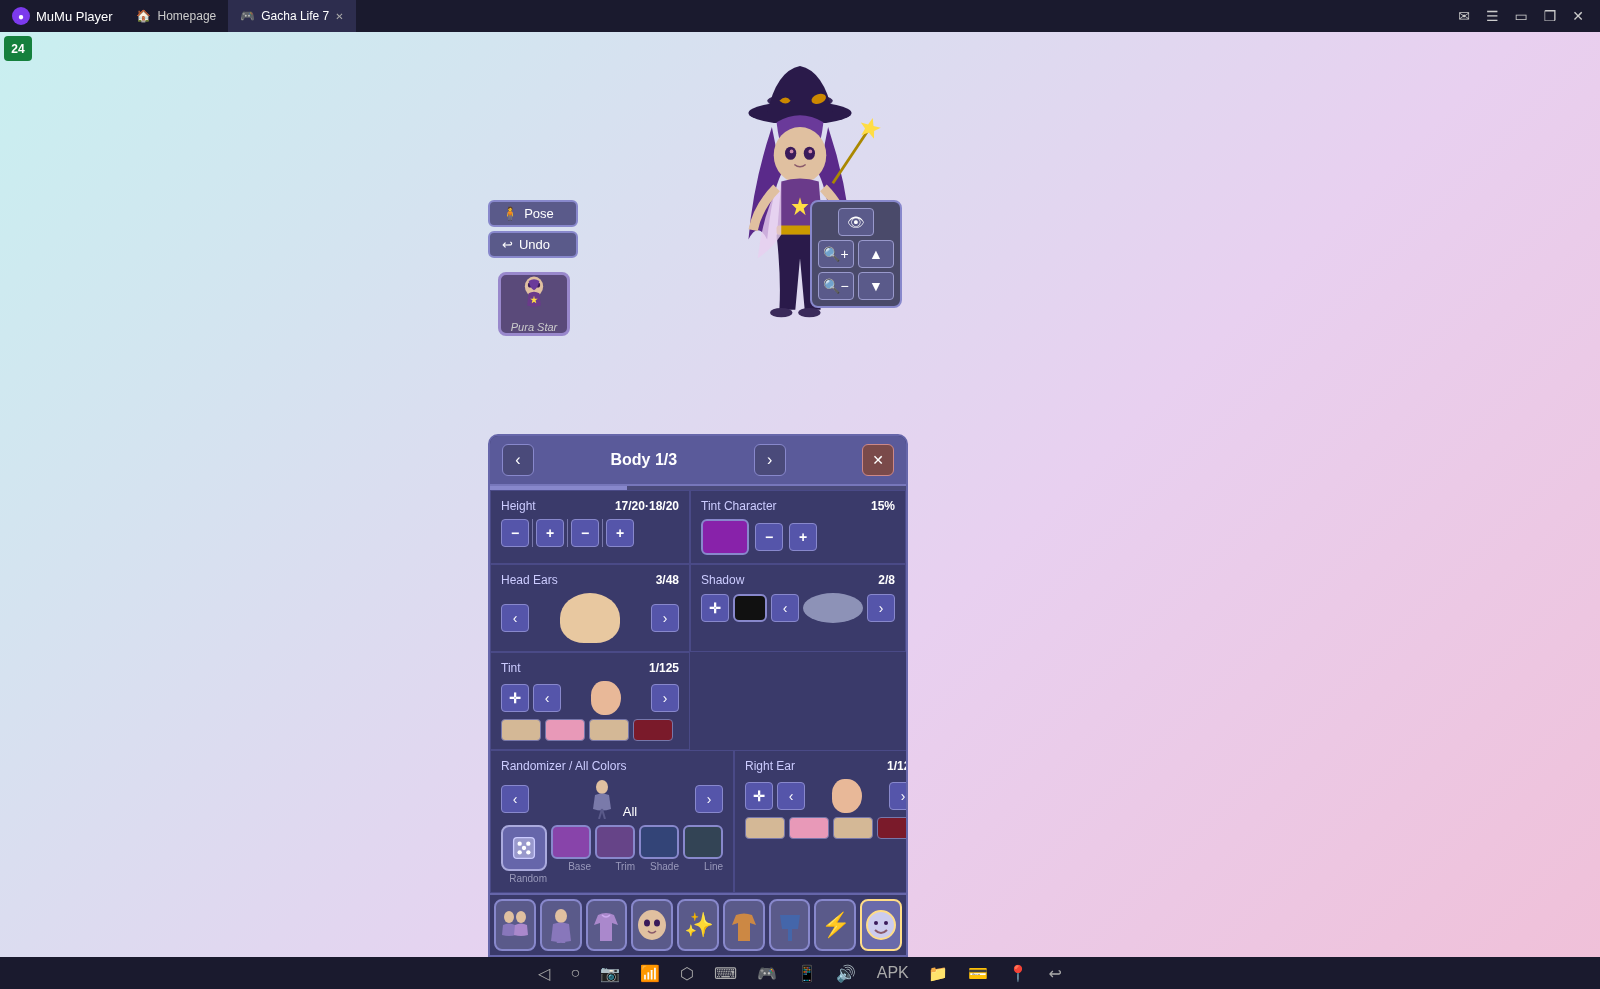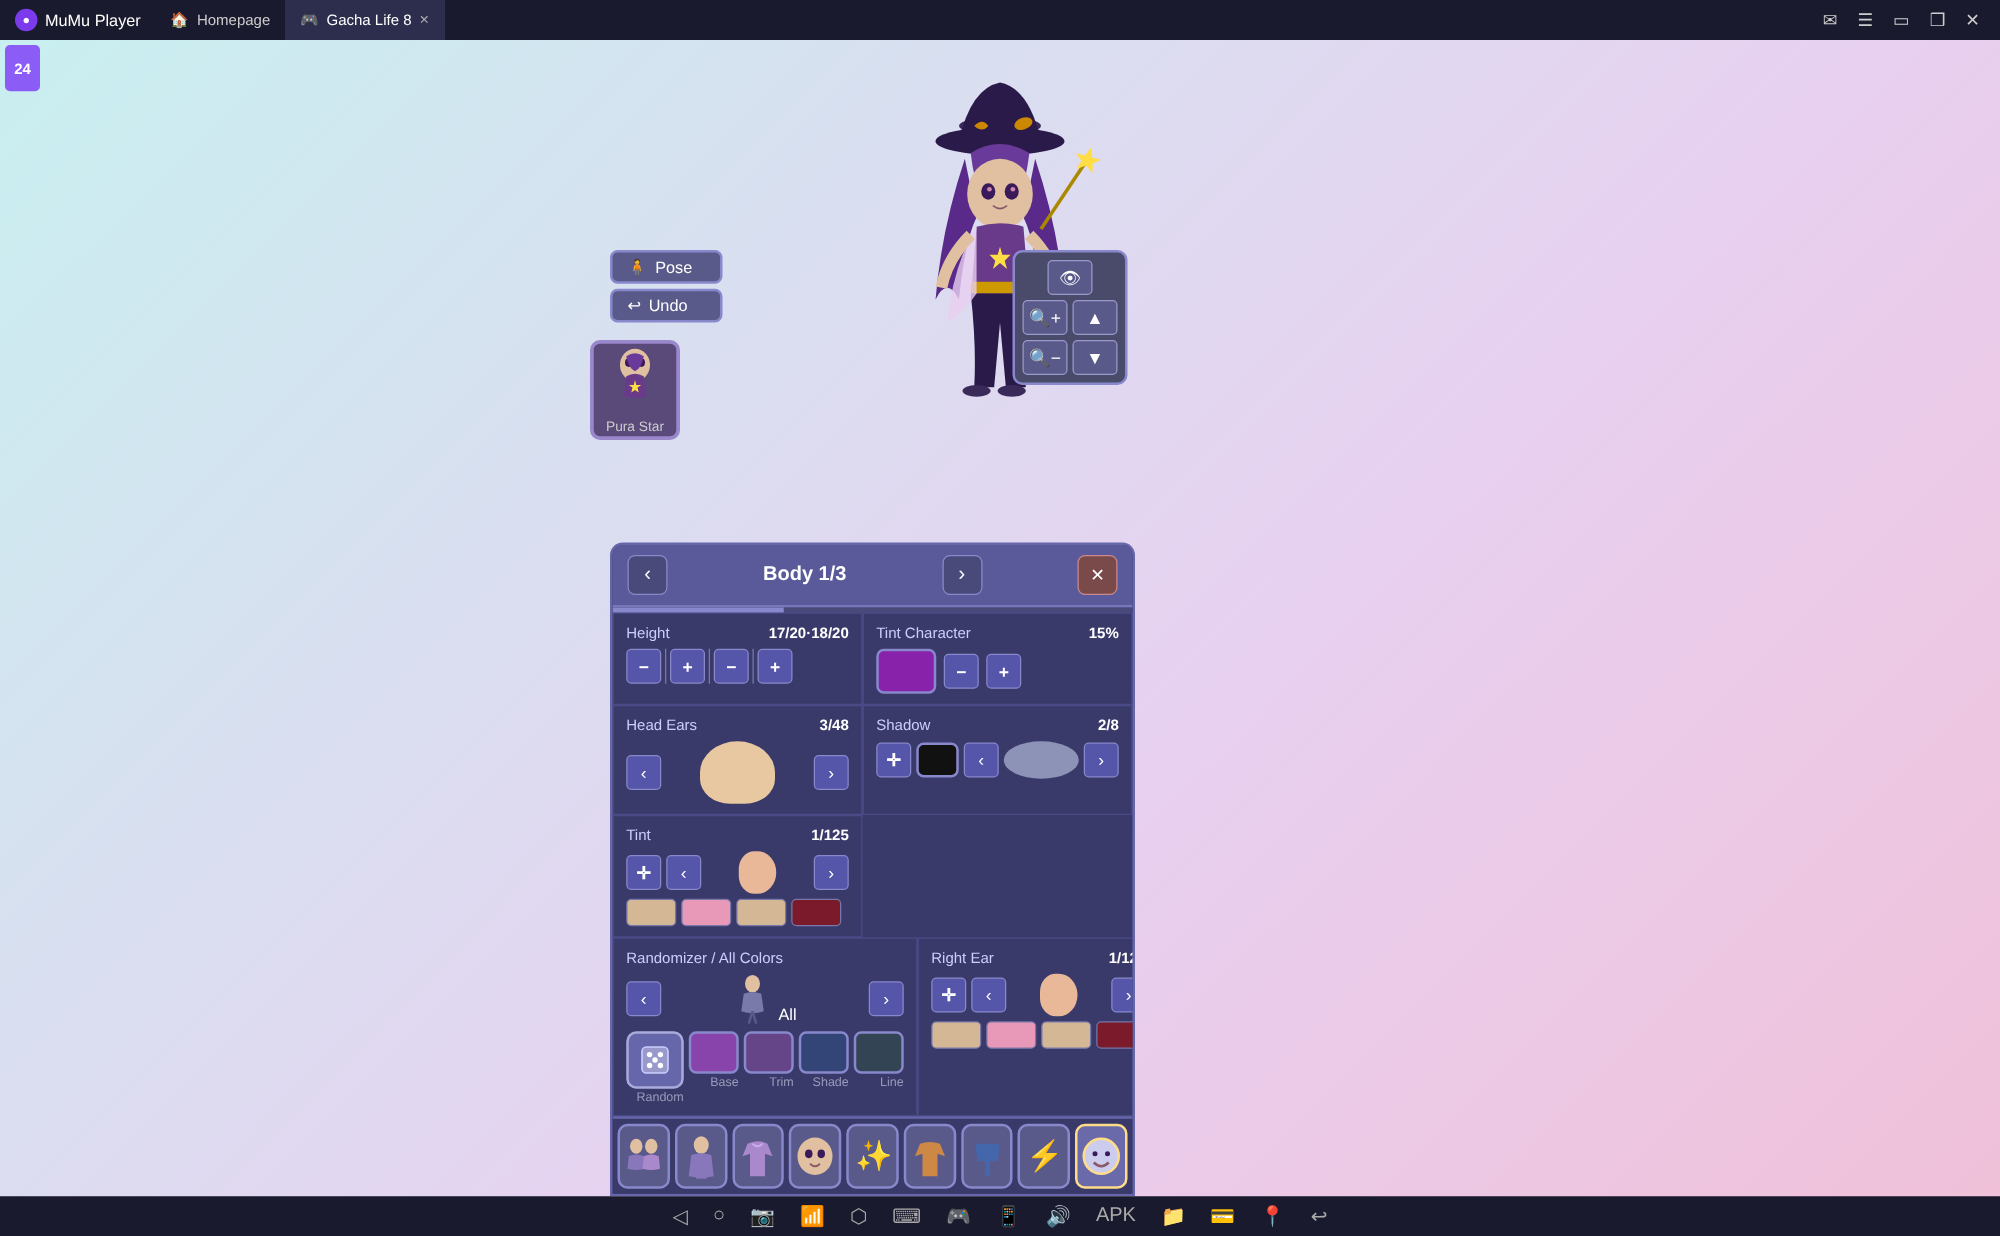--- a/index.html
+++ b/index.html
@@ -483,7 +483,7 @@
     </div>
     <div class="tab-item active">
       <span>🎮</span>
-      <span>Gacha Life 8</span>
+      <span>Gacha Life 7</span>
       <span class="close-btn">✕</span>
     </div>
   </div>

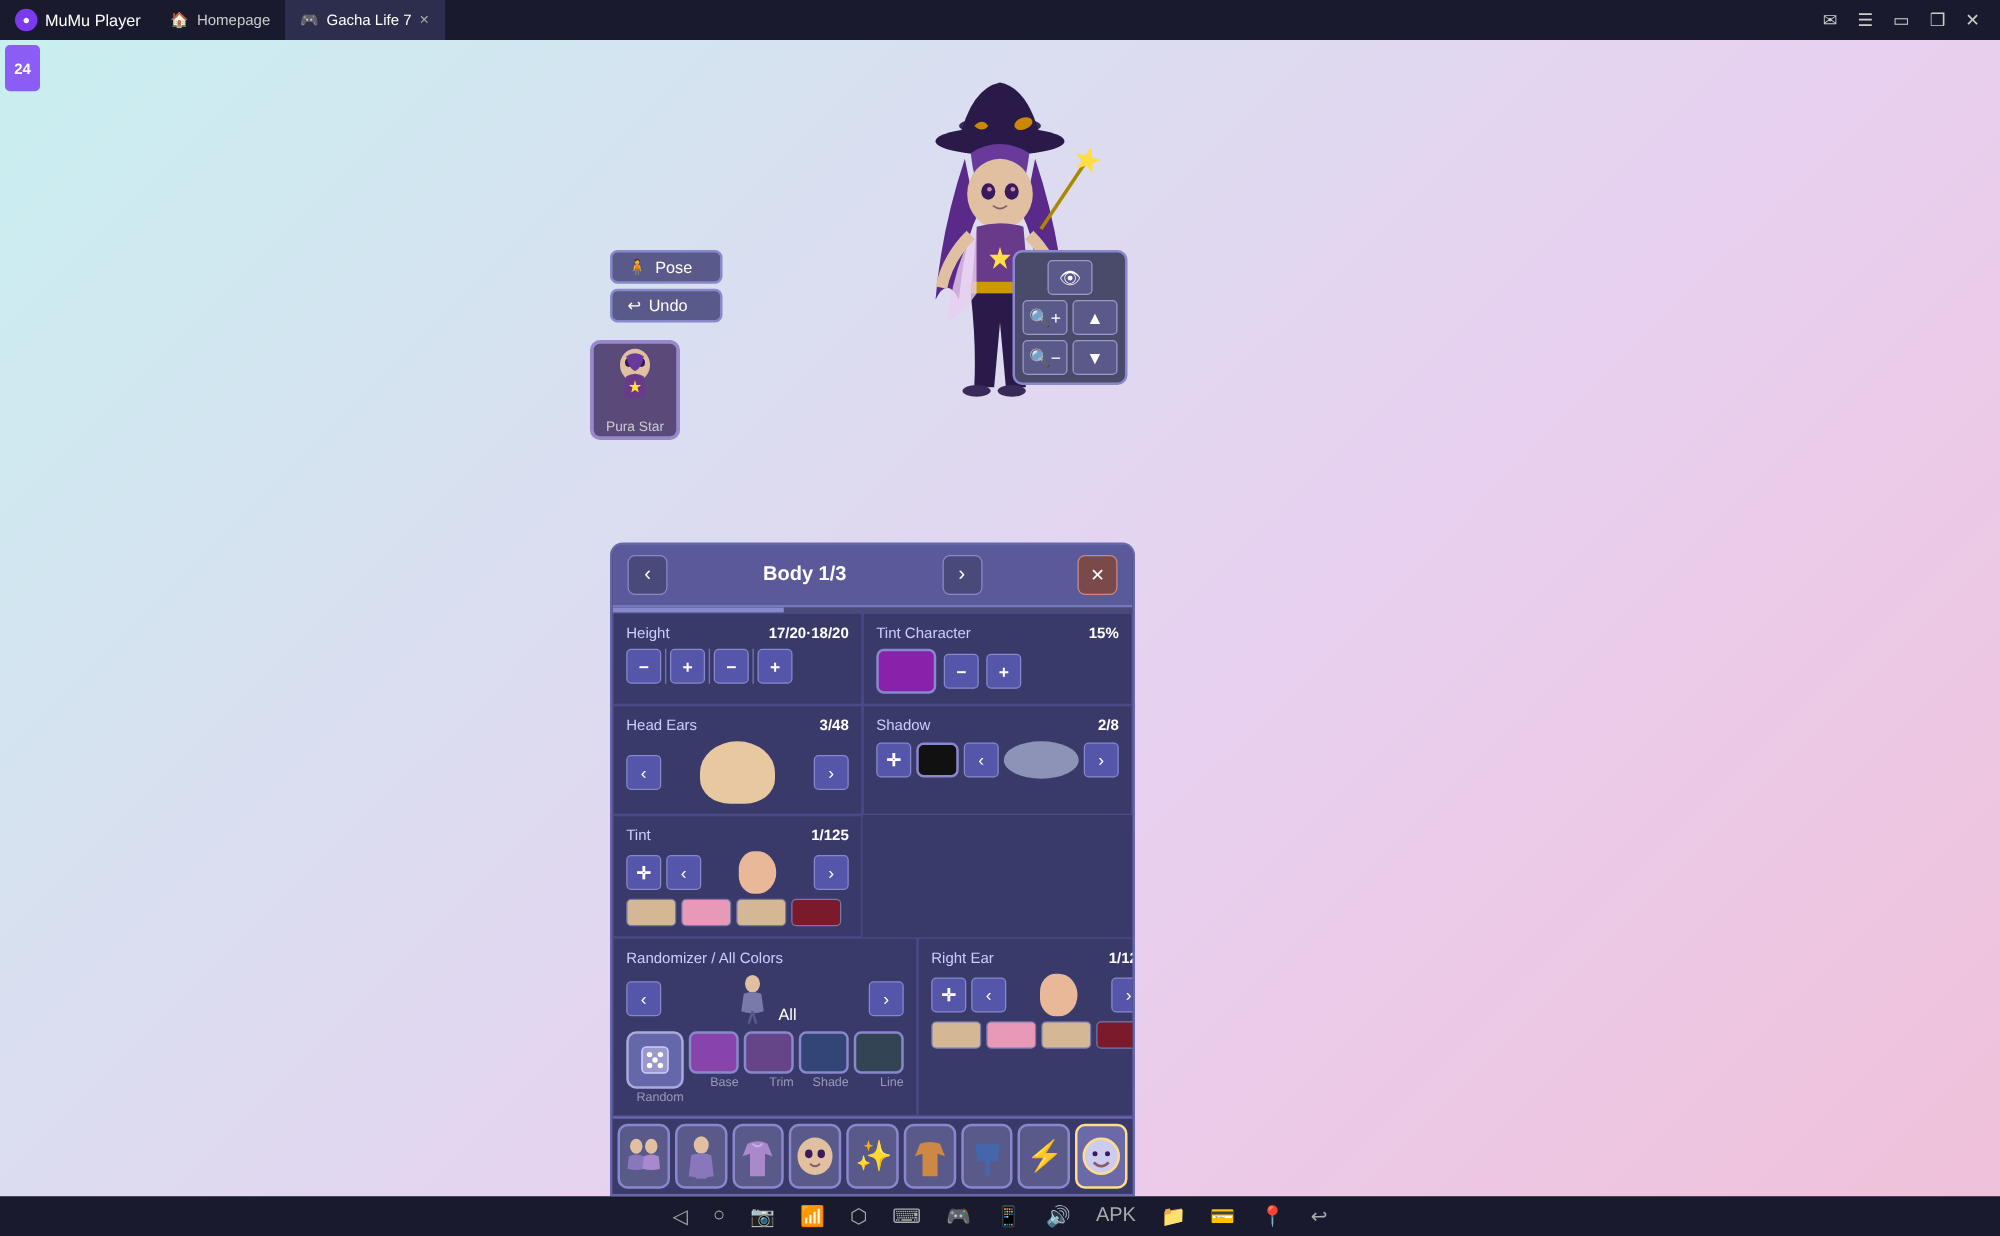--- a/index.html
+++ b/index.html
@@ -82,11 +82,11 @@
       position: absolute;
       top: 36px;
       left: 4px;
-      background: #8b5cf6;
+      background: #15803d;
       color: white;
       font-size: 12px;
       font-weight: bold;
-      width: 28px; height: 37px;
+      width: 28px; height: 25px;
       border-radius: 4px;
       display: flex; align-items: center; justify-content: center;
       z-index: 50;

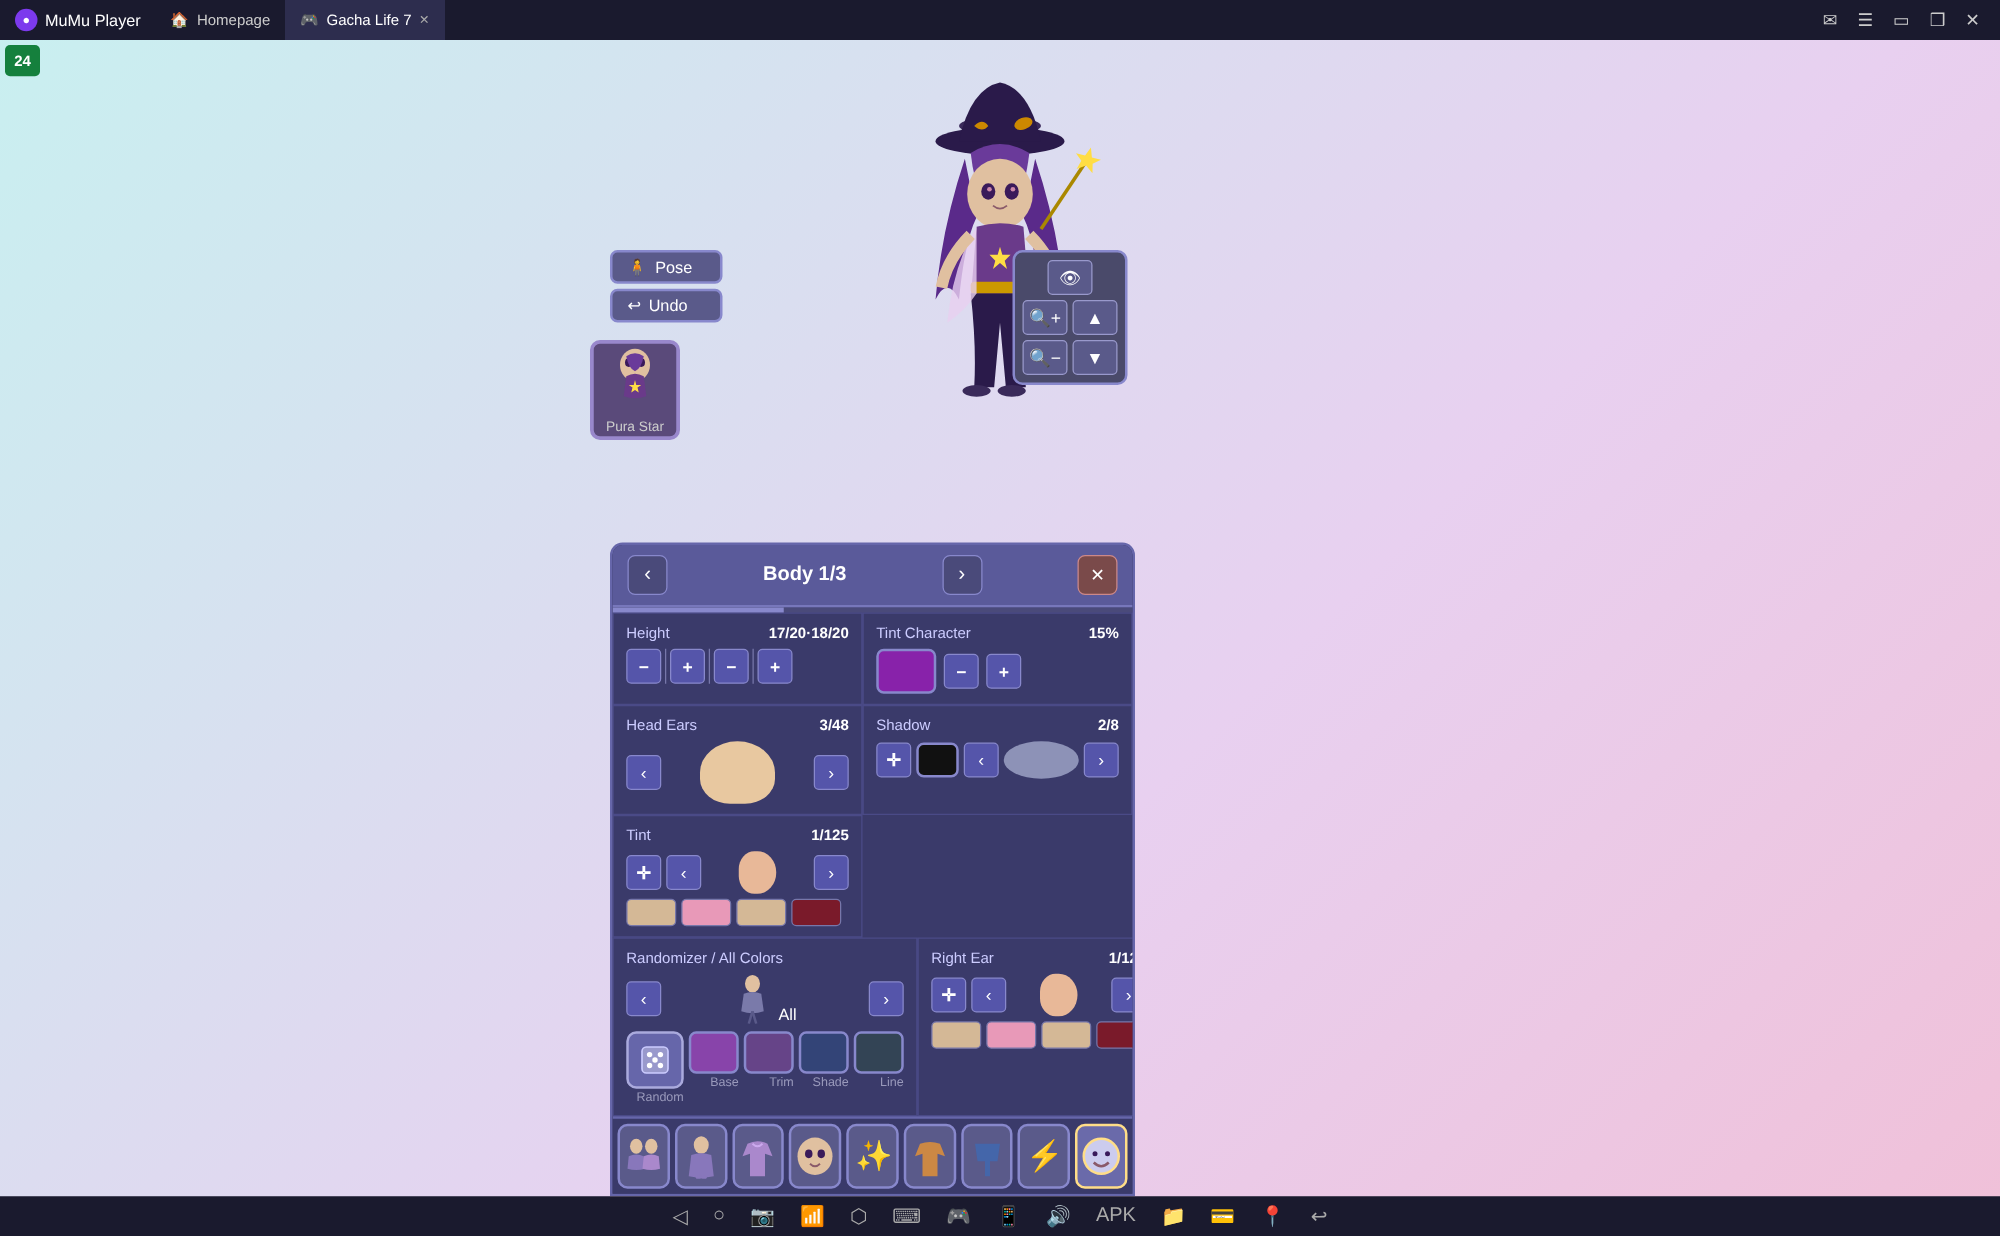--- a/index.html
+++ b/index.html
@@ -132,9 +132,9 @@
     .char-thumb {
       position: absolute;
       top: 240px;
-      left: 472px;
+      left: 498px;
       width: 72px;
-      height: 80px;
+      height: 64px;
       background: #5a4a7a;
       border: 3px solid #9988cc;
       border-radius: 8px;
@@ -143,6 +143,7 @@
       align-items: center;
       justify-content: center;
       overflow: hidden;
+      font-style: italic;
     }
     .char-thumb-label {
       color: #ccc;

